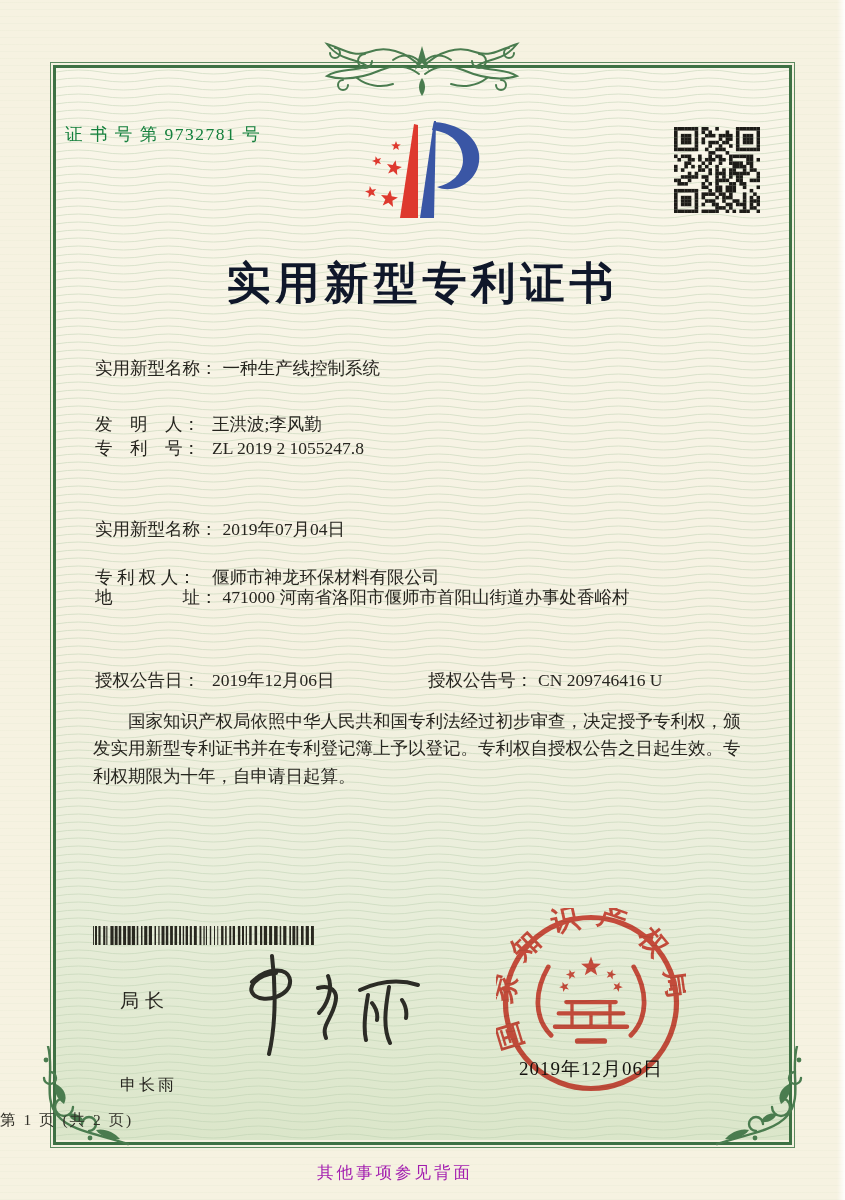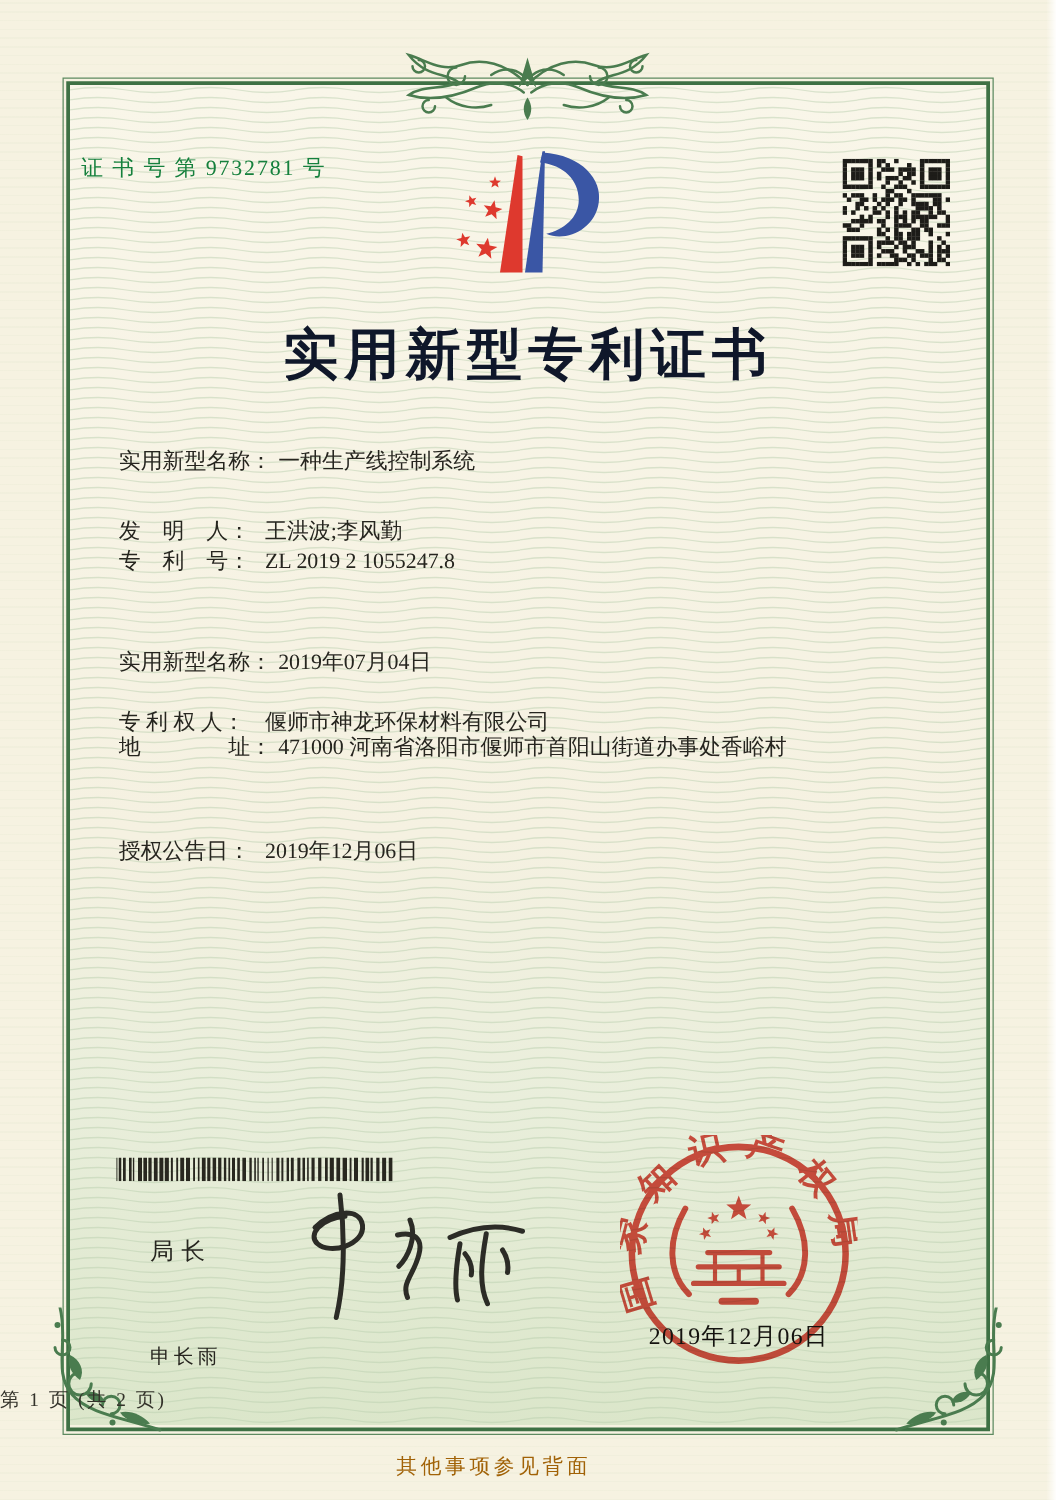--- a/index.html
+++ b/index.html
@@ -468,6 +468,9 @@
 </div>
 <div class="row" style="top:668px">
   <span class="lbl">授权公告日：</span><span class="val">2019年12月06日</span>
+  <span class="pair2">
+    <span class="lbl" style="min-width:0">授权公告号：</span><span class="val">CN 209746416 U</span>
+  </span>
 </div>
 
 <div class="paras">

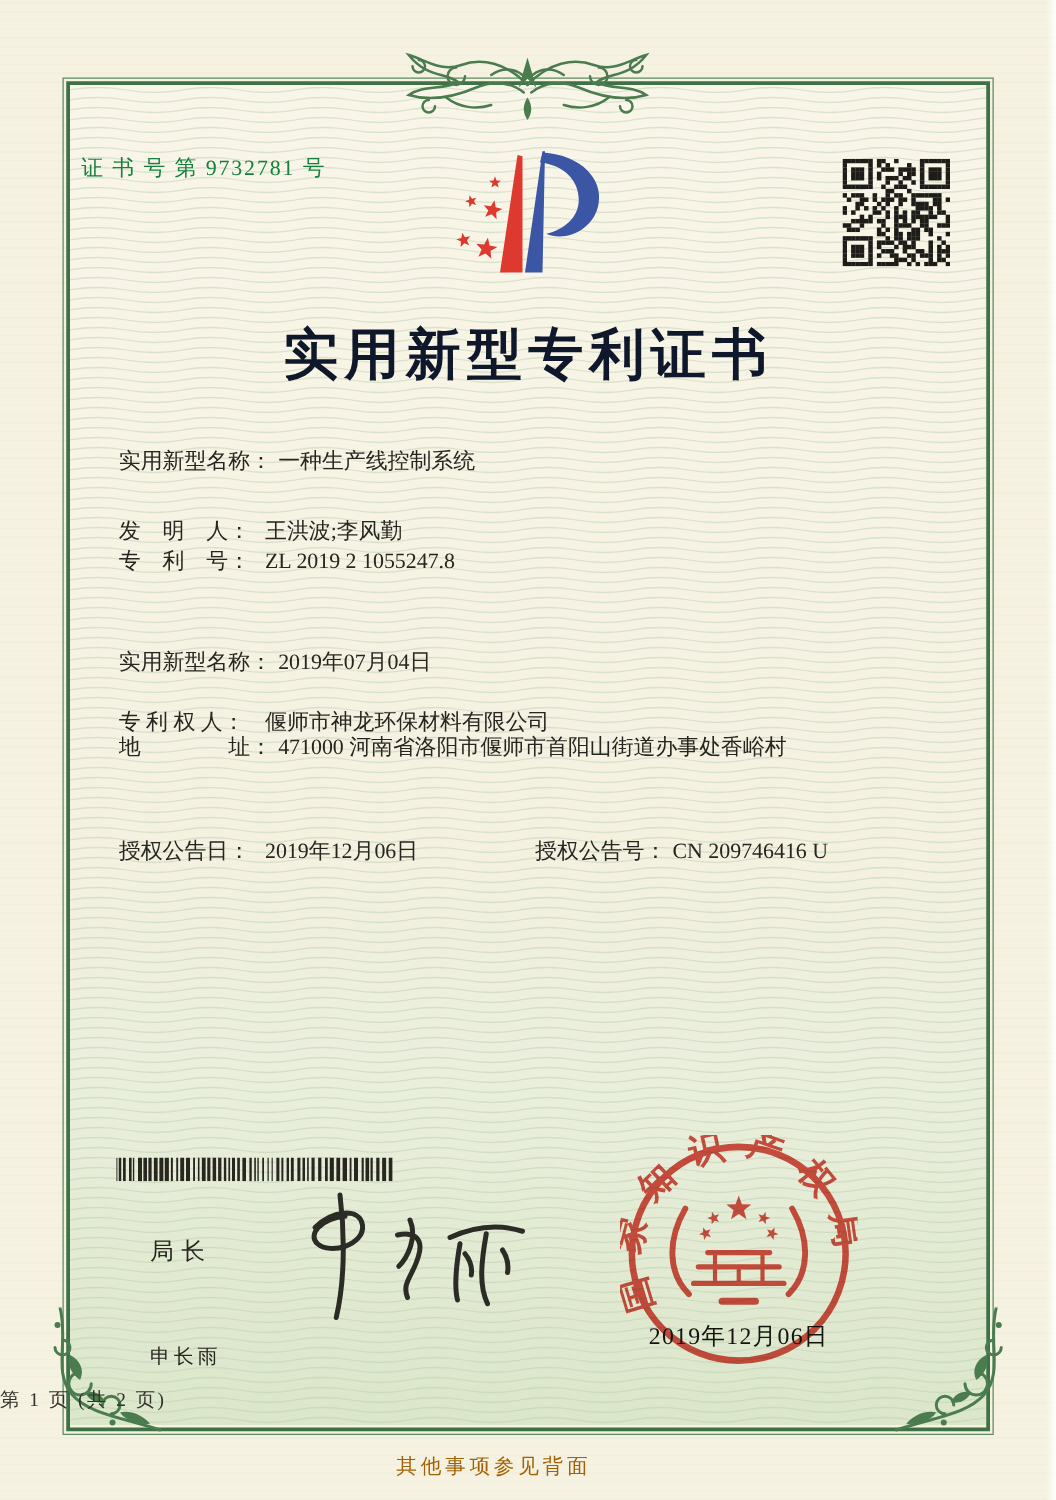--- a/index.html
+++ b/index.html
@@ -474,6 +474,7 @@
 </div>
 
 <div class="paras">
+  <p>国家知识产权局依照中华人民共和国专利法经过初步审查，决定授予专利权，颁发实用新型专利证书并在专利登记簿上予以登记。专利权自授权公告之日起生效。专利权期限为十年，自申请日起算。</p>
 </div>
 
 <svg class="barcode" width="226" height="19" fill="#28271f">

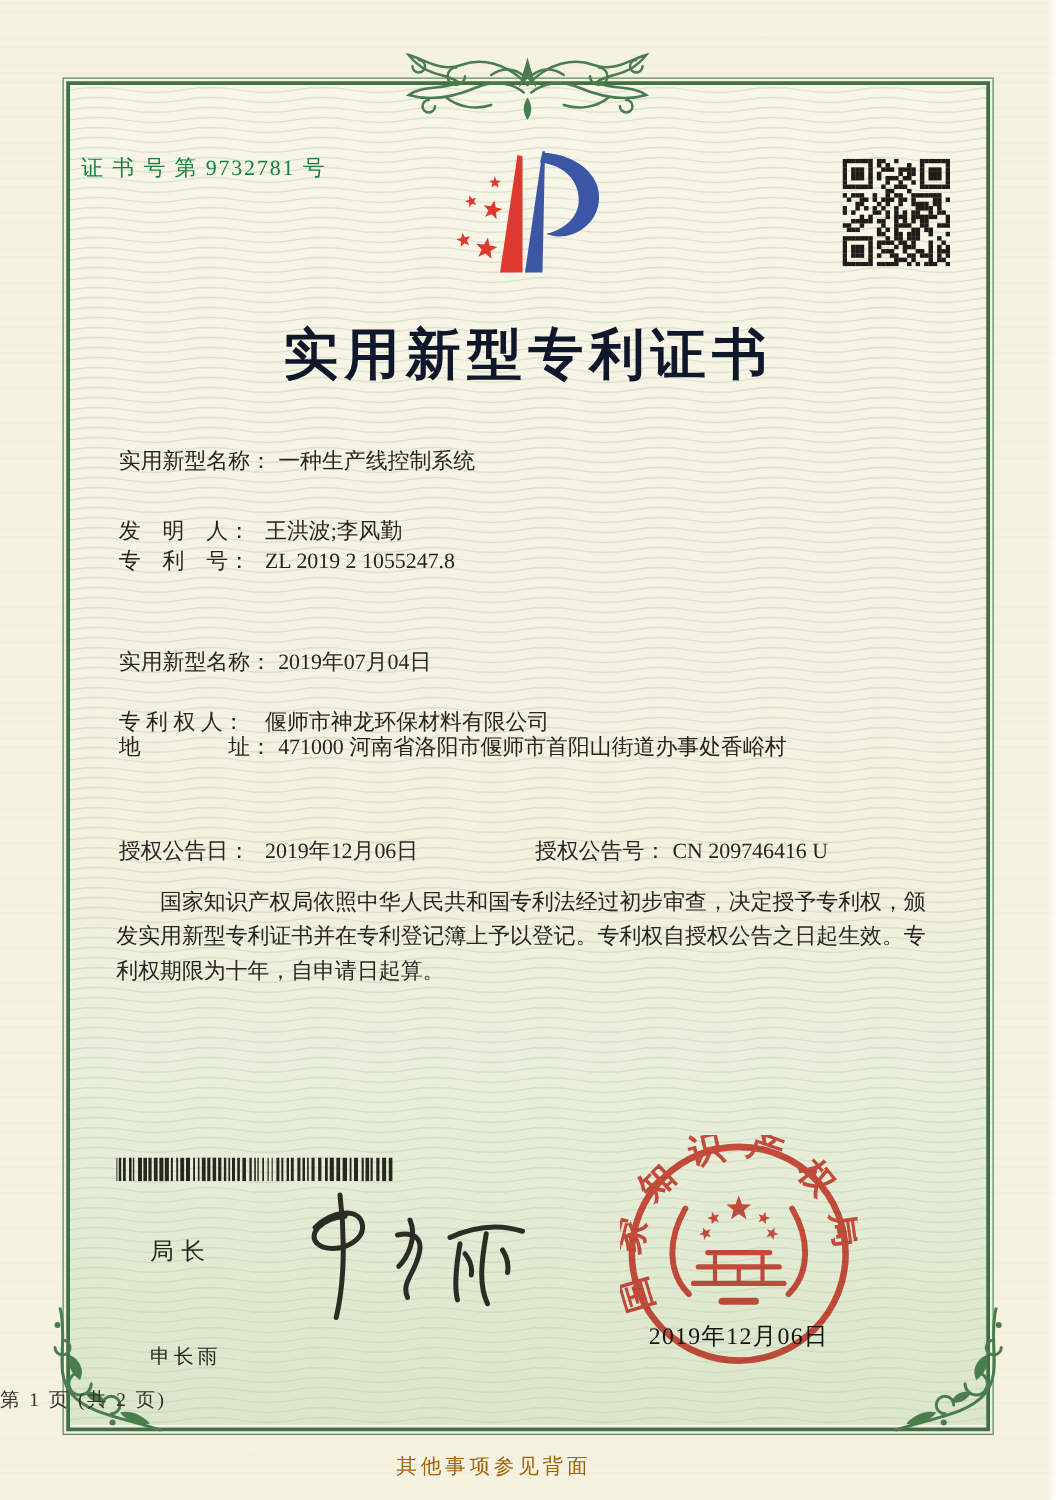--- a/index.html
+++ b/index.html
@@ -46,7 +46,7 @@
   .page-footer{position:absolute;left:0;top:1110px;width:790px;
     font-size:15.5px;letter-spacing:2px;z-index:3;color:#33322a;}
   .back-note{position:absolute;left:0;top:1162px;width:790px;text-align:center;
-    font-size:16.5px;letter-spacing:3px;z-index:3;color:#a16207;}
+    font-size:16.5px;letter-spacing:3px;z-index:3;color:#a21caf;}
 </style>
 </head>
 <body>

